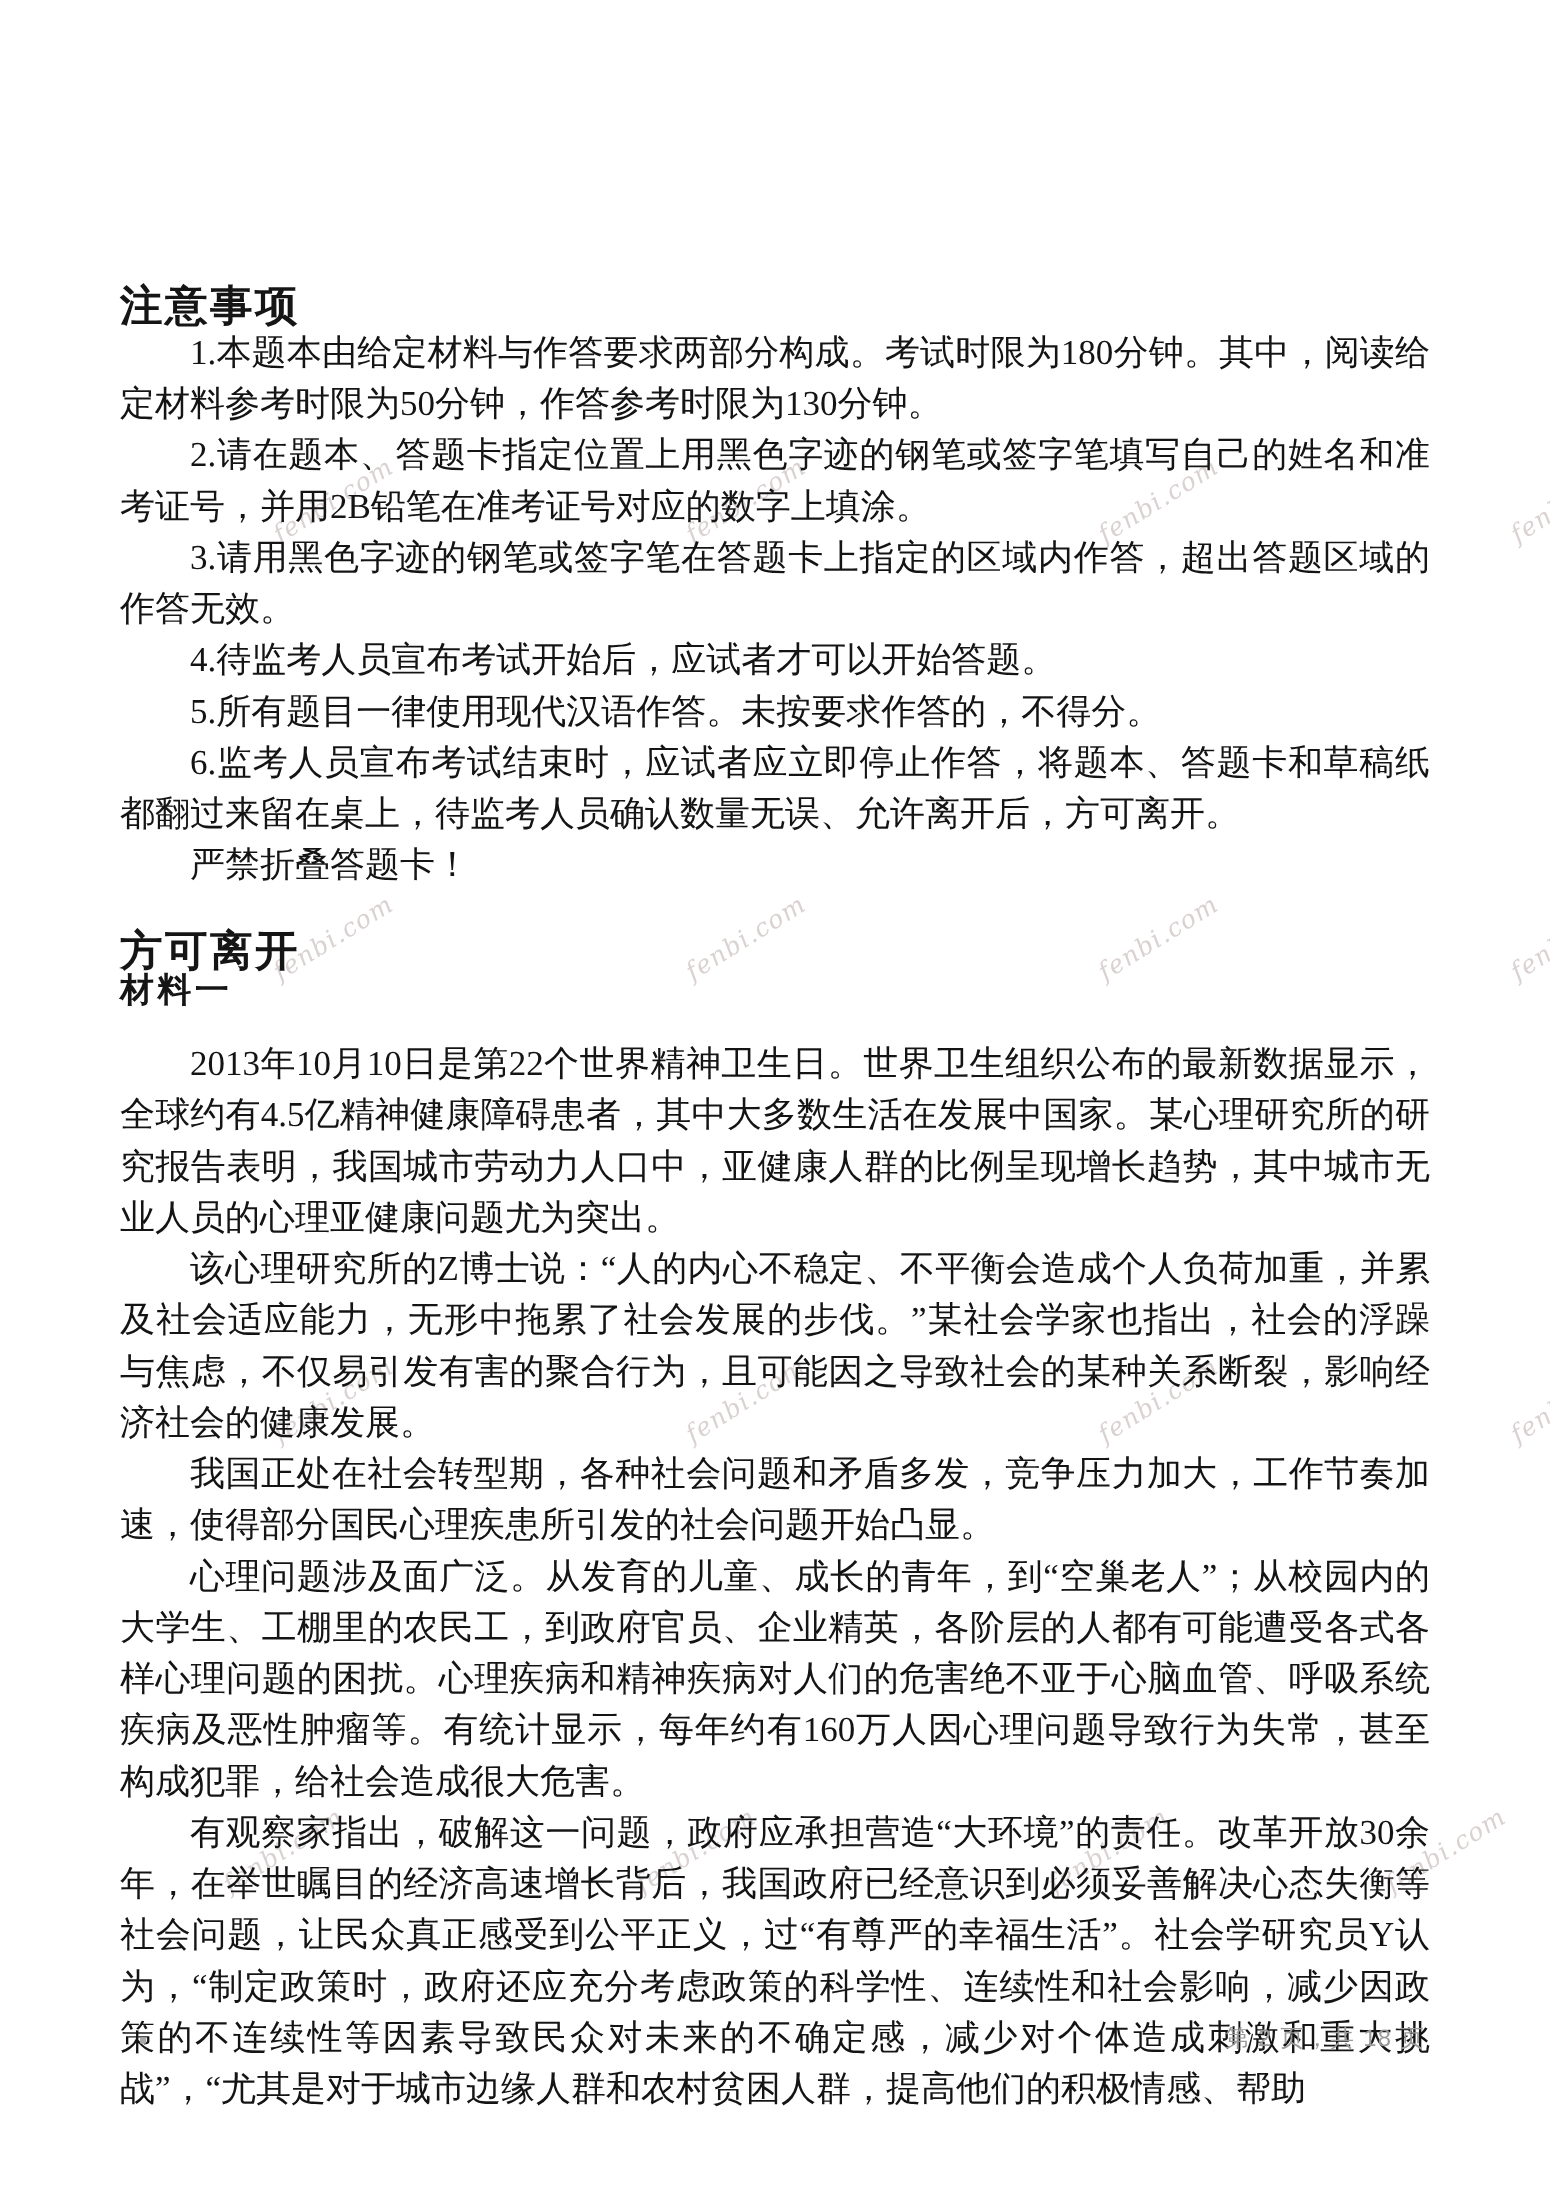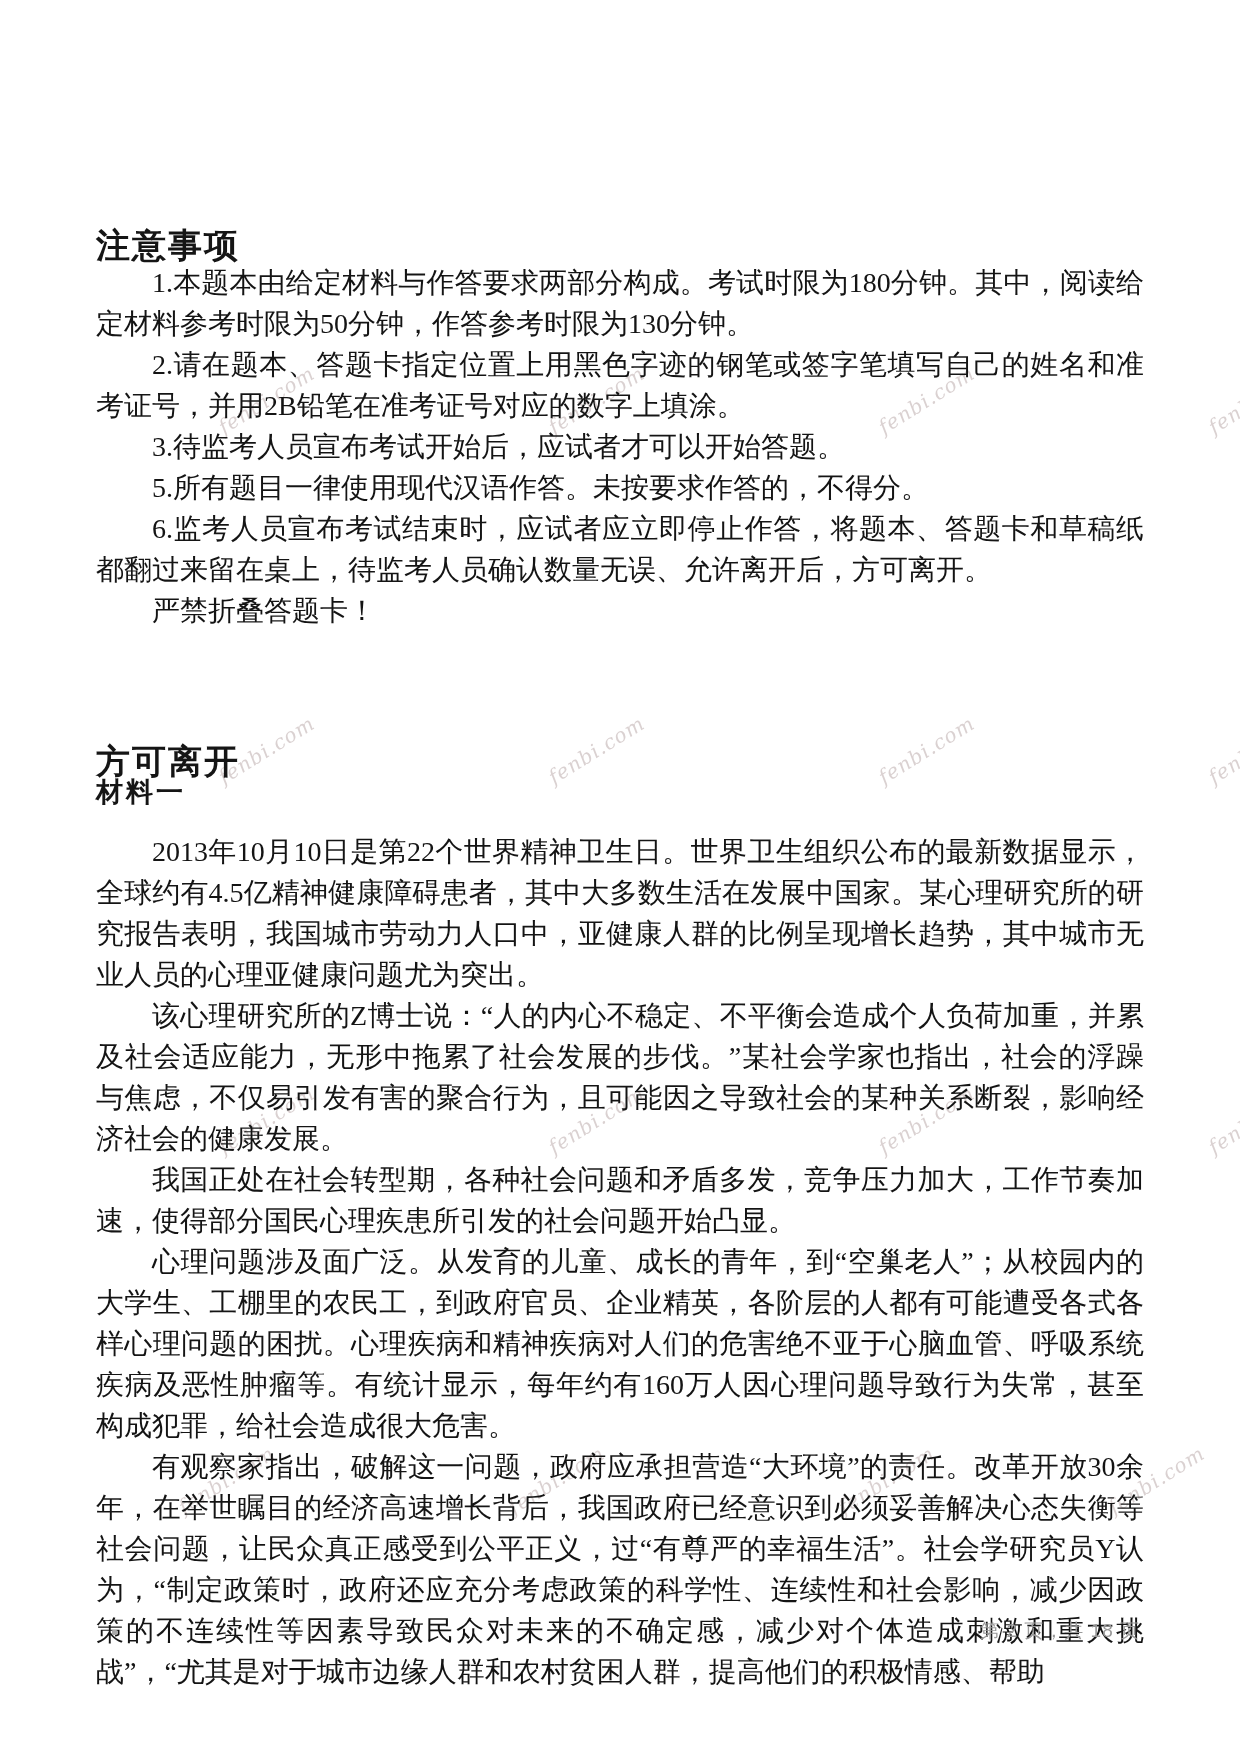--- a/index.html
+++ b/index.html
@@ -125,6 +125,7 @@
   <div id="notice-body" class="content-block body-text">
     <p>1.本题本由给定材料与作答要求两部分构成。考试时限为180分钟。其中，阅读给定材料参考时限为50分钟，作答参考时限为130分钟。</p>
     <p>2.请在题本、答题卡指定位置上用黑色字迹的钢笔或签字笔填写自己的姓名和准考证号，并用2B铅笔在准考证号对应的数字上填涂。</p>
+    <p>3.请用黑色字迹的钢笔或签字笔在答题卡上指定的区域内作答，超出答题区域的作答无效。</p>
     <p>3.待监考人员宣布考试开始后，应试者才可以开始答题。</p>
     <p>5.所有题目一律使用现代汉语作答。未按要求作答的，不得分。</p>
     <p>6.监考人员宣布考试结束时，应试者应立即停止作答，将题本、答题卡和草稿纸都翻过来留在桌上，待监考人员确认数量无误、允许离开后，方可离开。</p>

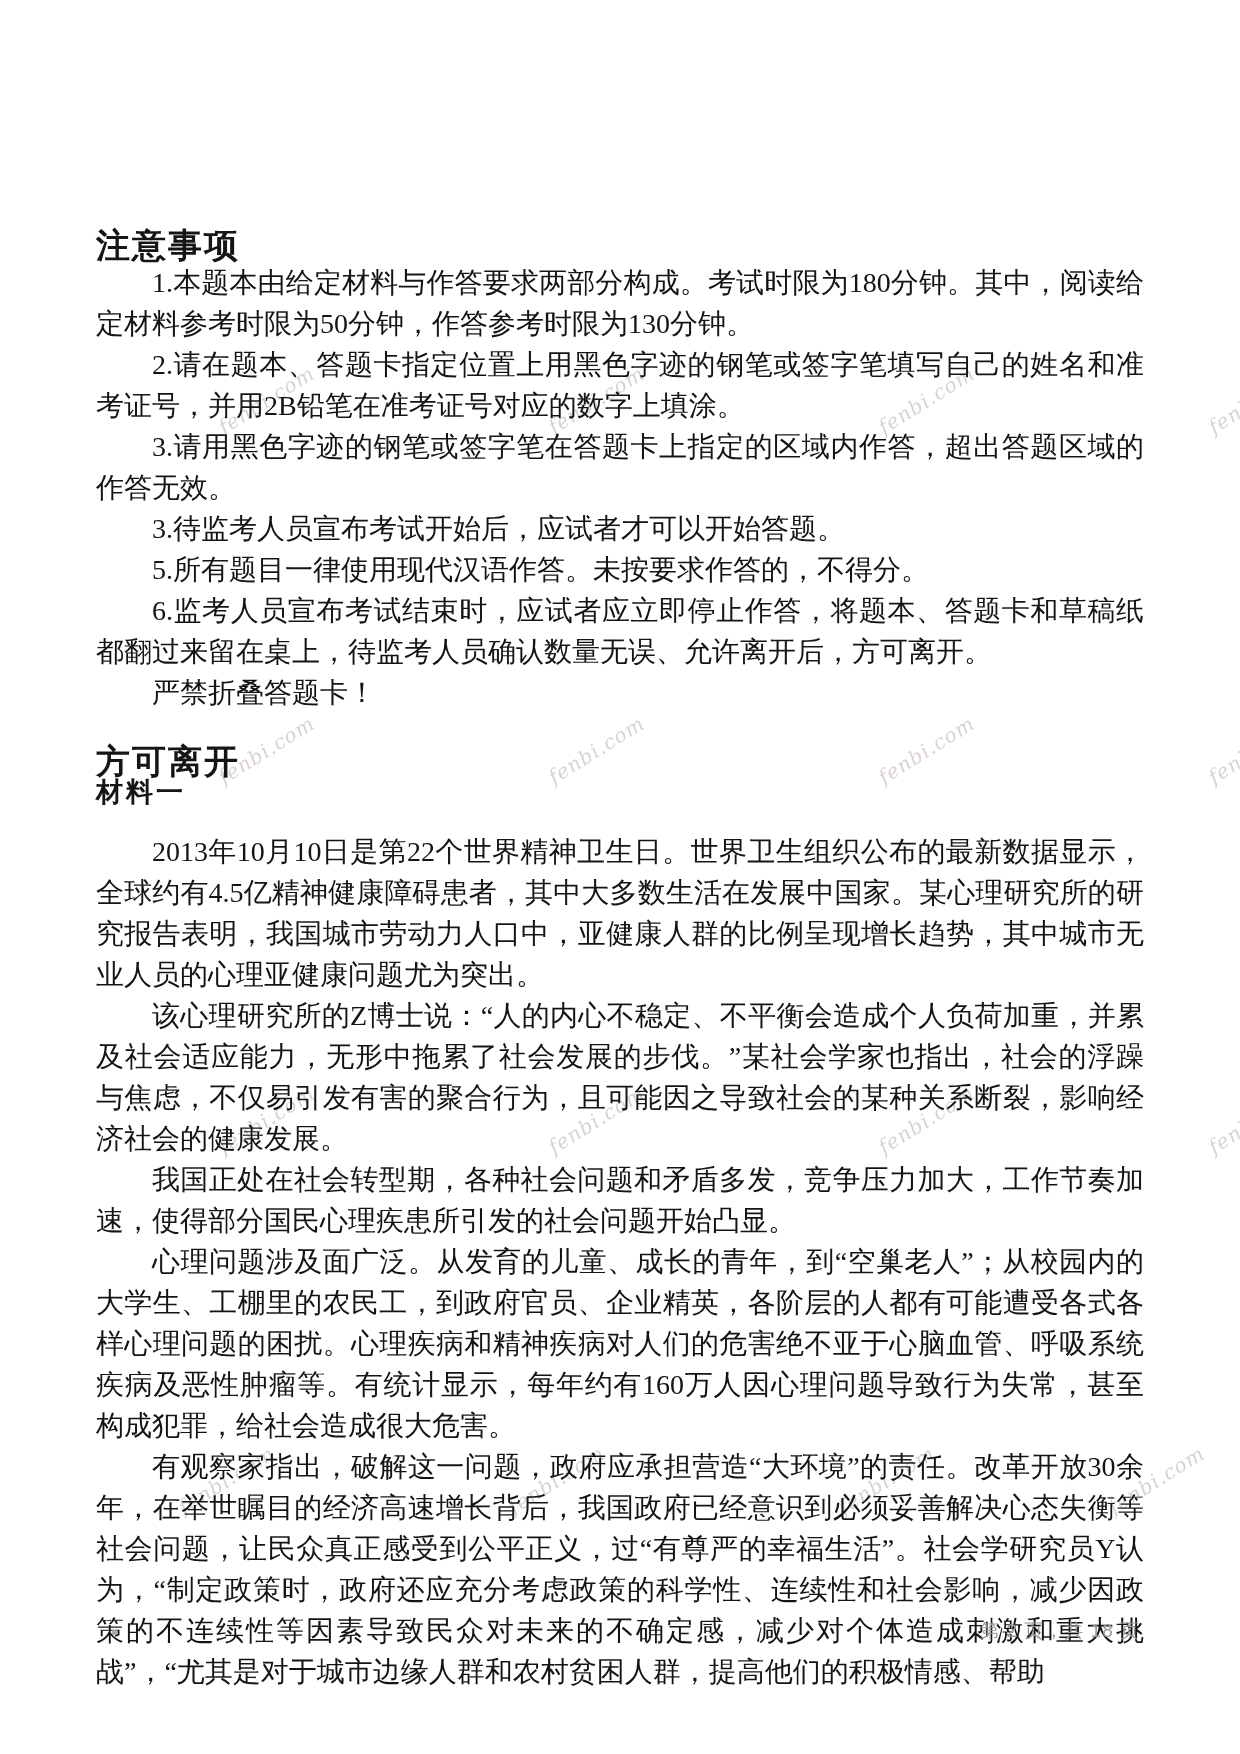--- a/index.html
+++ b/index.html
@@ -126,7 +126,7 @@
     <p>1.本题本由给定材料与作答要求两部分构成。考试时限为180分钟。其中，阅读给定材料参考时限为50分钟，作答参考时限为130分钟。</p>
     <p>2.请在题本、答题卡指定位置上用黑色字迹的钢笔或签字笔填写自己的姓名和准考证号，并用2B铅笔在准考证号对应的数字上填涂。</p>
     <p>3.请用黑色字迹的钢笔或签字笔在答题卡上指定的区域内作答，超出答题区域的作答无效。</p>
-    <p>3.待监考人员宣布考试开始后，应试者才可以开始答题。</p>
+    <p>4.待监考人员宣布考试开始后，应试者才可以开始答题。</p>
     <p>5.所有题目一律使用现代汉语作答。未按要求作答的，不得分。</p>
     <p>6.监考人员宣布考试结束时，应试者应立即停止作答，将题本、答题卡和草稿纸都翻过来留在桌上，待监考人员确认数量无误、允许离开后，方可离开。</p>
     <p>严禁折叠答题卡！</p>

